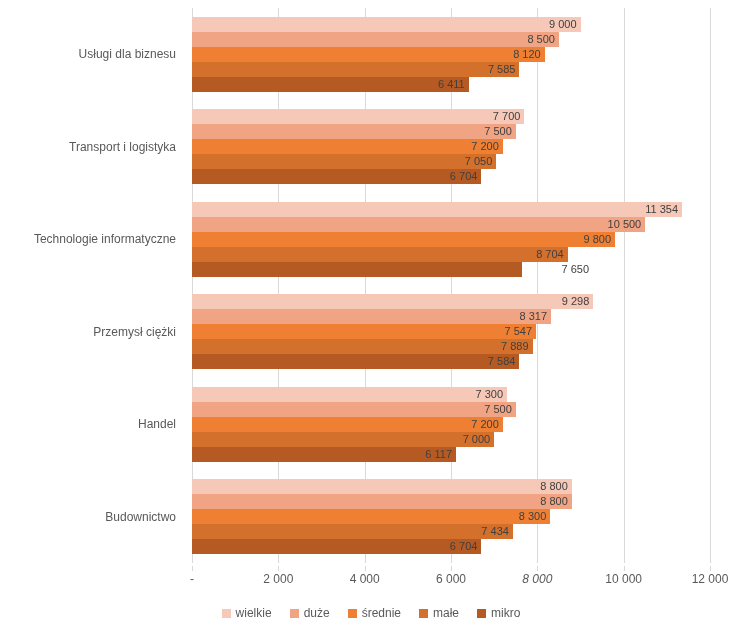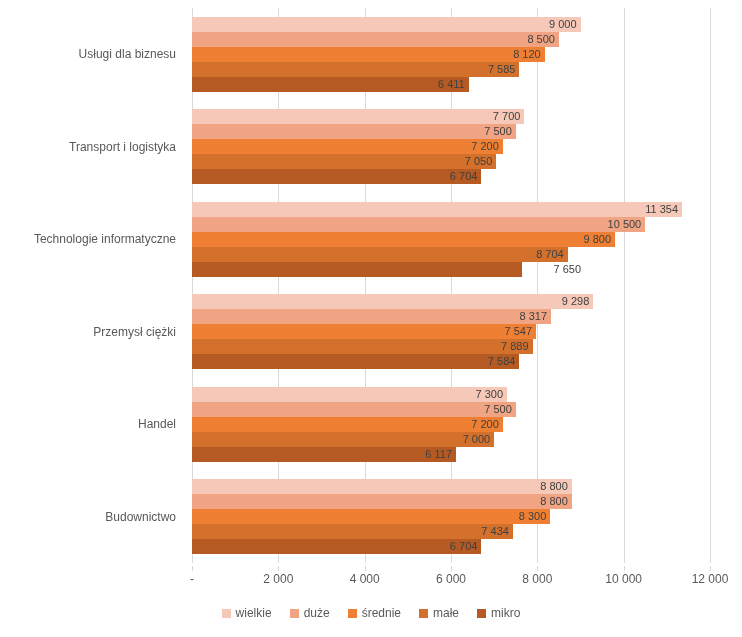--- a/index.html
+++ b/index.html
@@ -205,7 +205,7 @@
         </div>
         <div class="bar-row">
           <div class="bar" style="width: 330.225px; background: rgb(181, 90, 35);"></div>
-          <div class="bar-label" style="left: 0px; width: 393px; padding-left: 16px;">7 650</div>
+          <div class="bar-label" style="left: 8px; width: 393px; padding-left: 16px;">7 650</div>
         </div>
       </div>
       <div class="cat-group" style="top: 286.25px; height: 75px;">

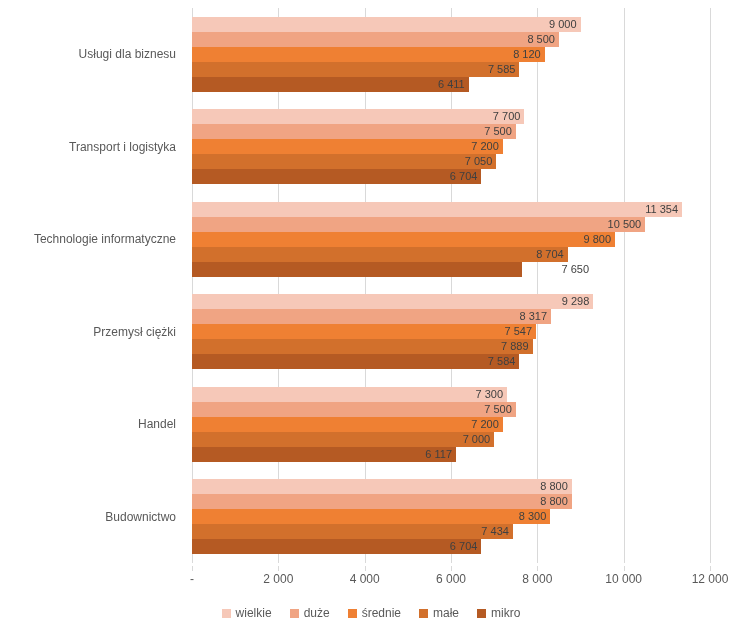--- a/index.html
+++ b/index.html
@@ -286,7 +286,7 @@
       <div class="xtickmark" style="left: 259px;"></div>
       <div class="xtick" style="left: 259px;">6 000</div>
       <div class="xtickmark" style="left: 345.333px;"></div>
-      <div class="xtick" style="left: 345.333px;">8 000</div>
+      <div class="xtick" style="left: 345.333px; font-style: italic;">8 000</div>
       <div class="xtickmark" style="left: 431.667px;"></div>
       <div class="xtick" style="left: 431.667px;">10 000</div>
       <div class="xtickmark" style="left: 518px;"></div>

